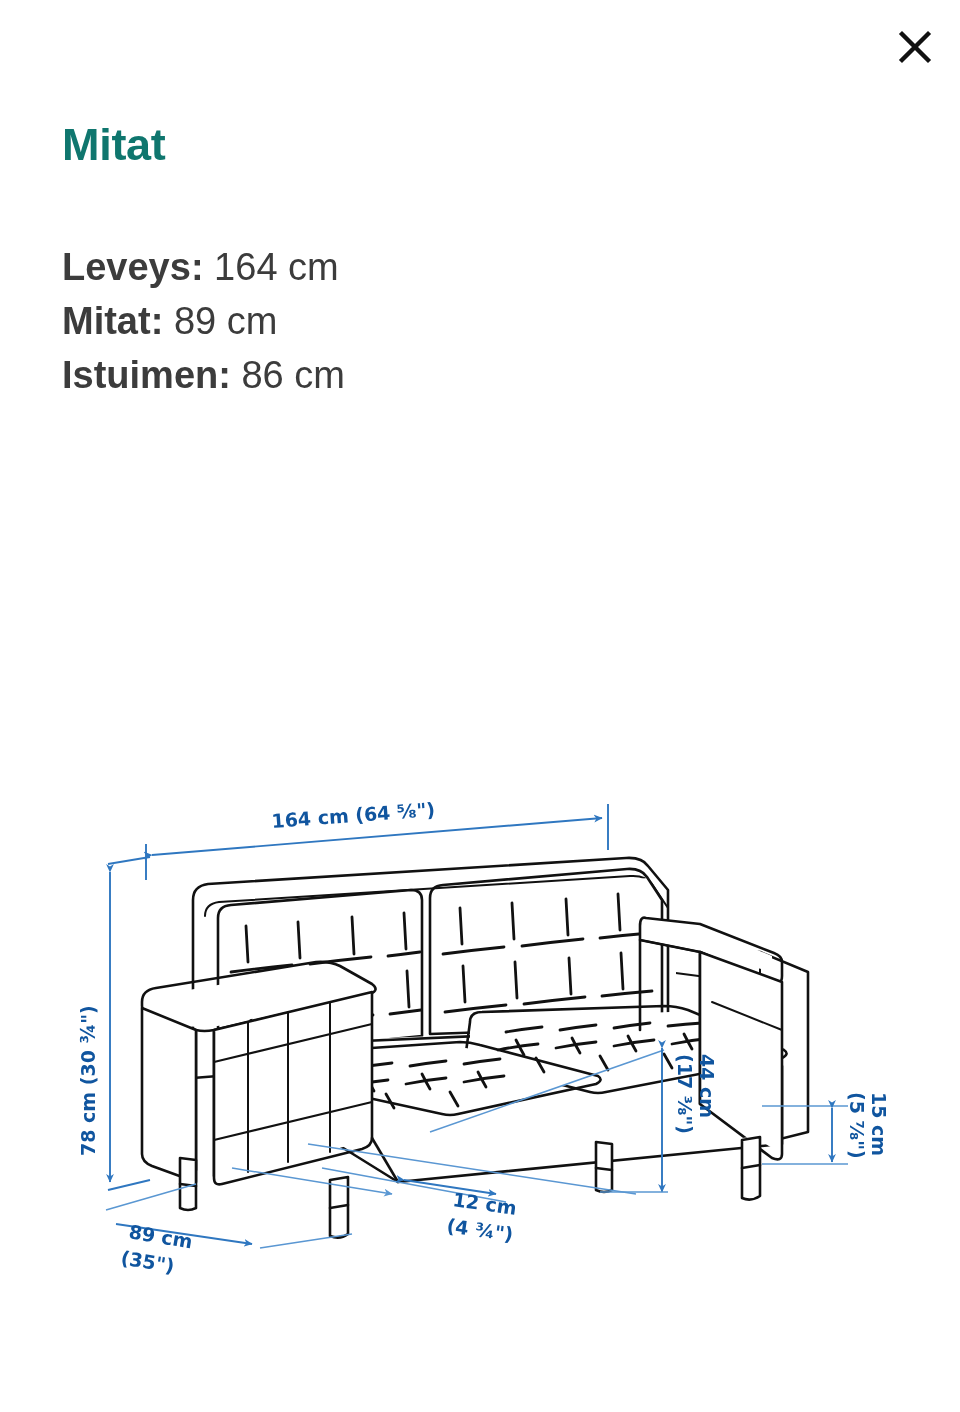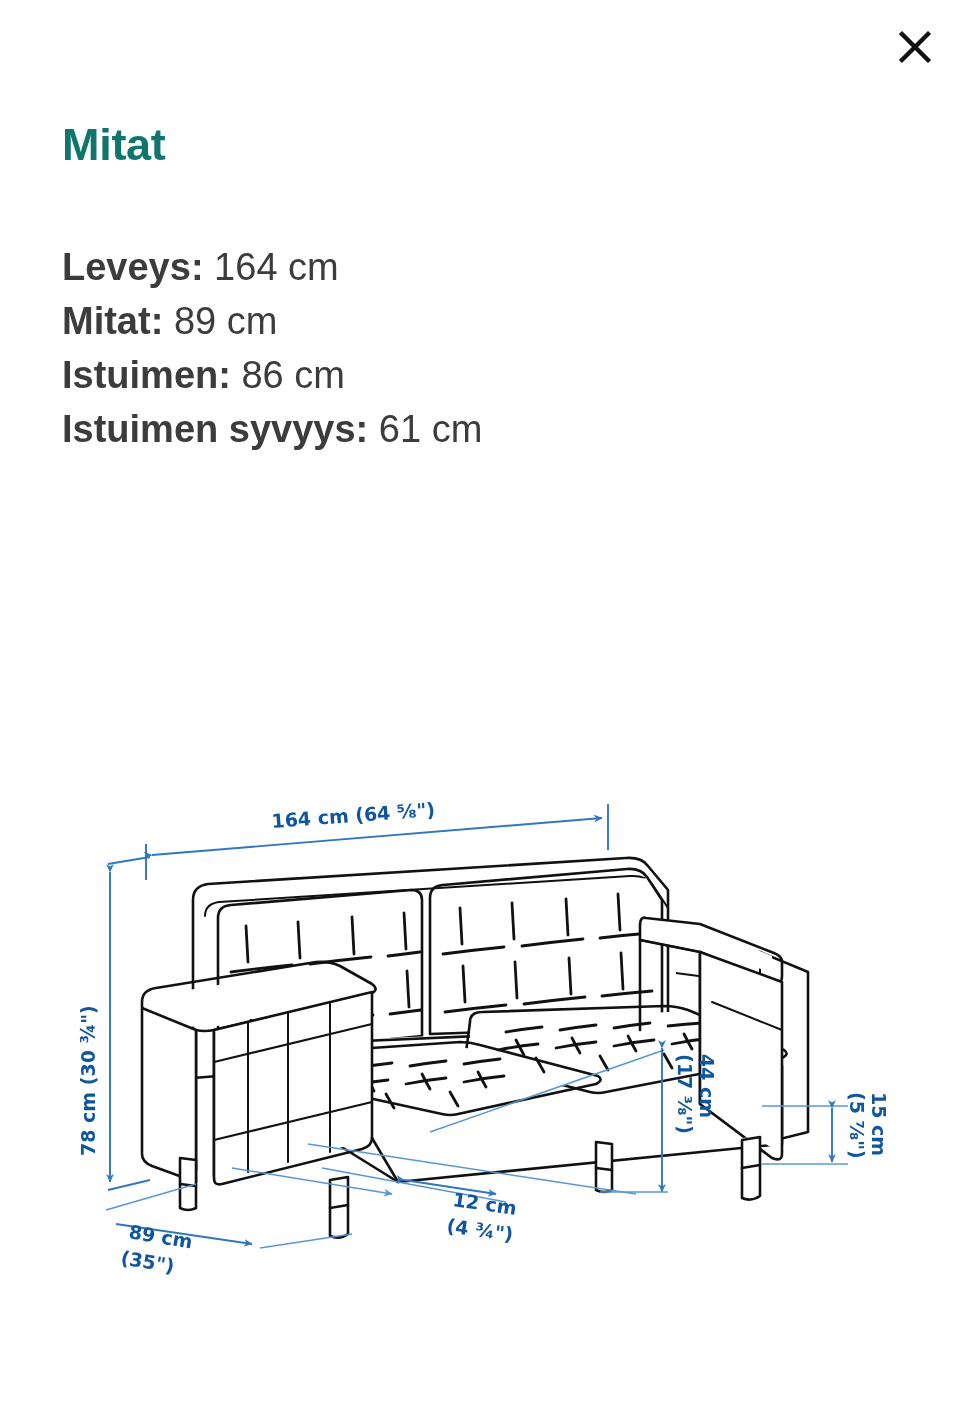--- a/index.html
+++ b/index.html
@@ -101,10 +101,6 @@
   <div class="spec-row">
     <span class="spec-label">Istuimen:</span>
     <span class="spec-value">86 cm</span>
-  </div>
-  <div class="spec-row">
-    <span class="spec-label">Istuimen syvyys:</span>
-    <span class="spec-value">61 cm</span>
   </div>
 </div>
 

